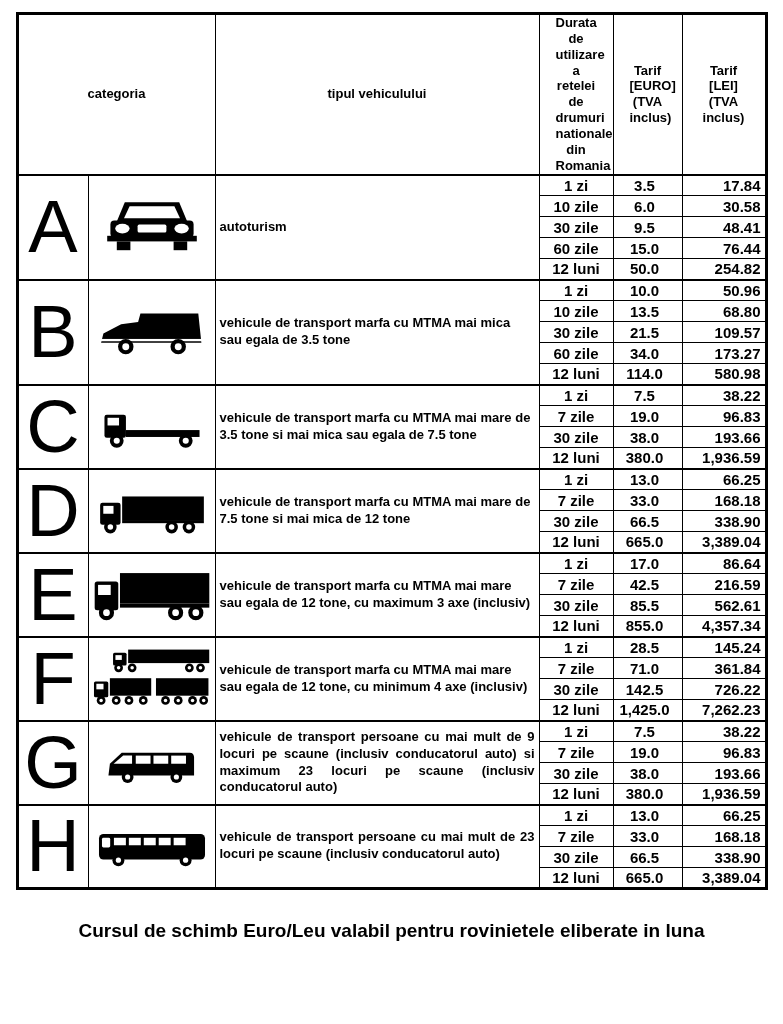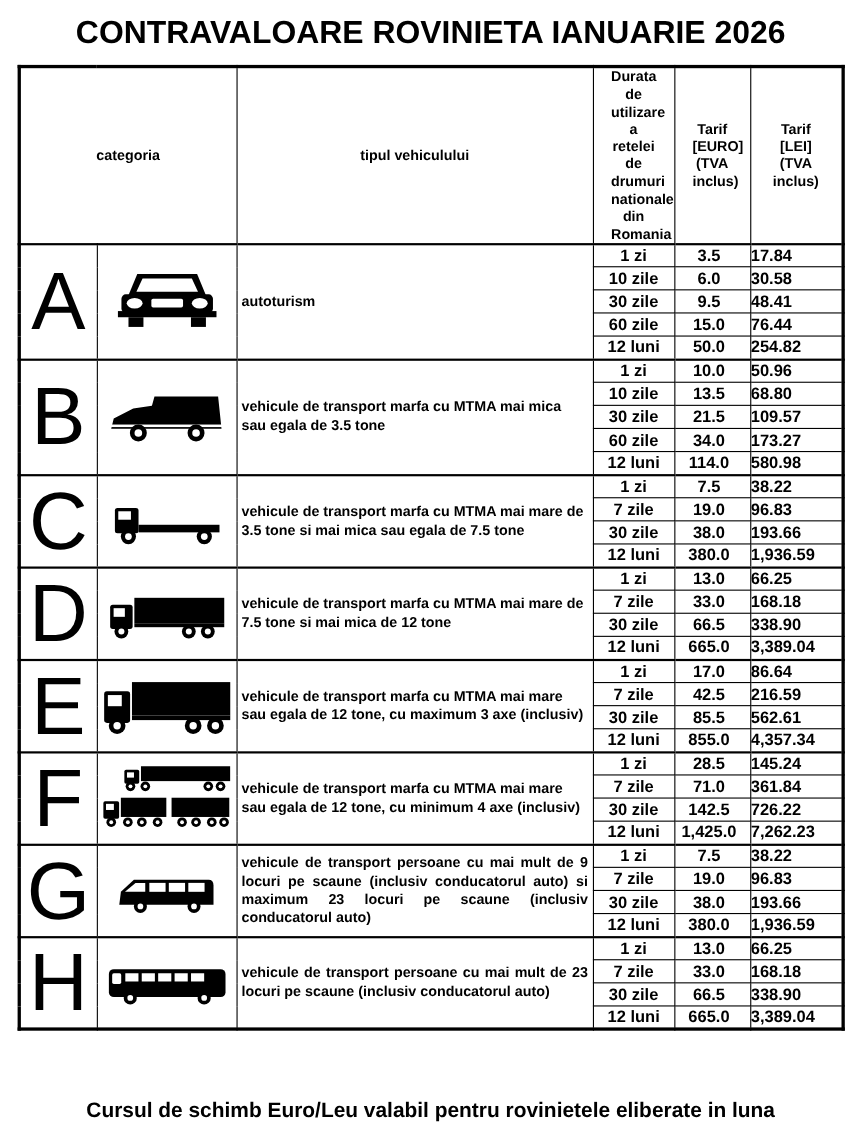--- a/index.html
+++ b/index.html
@@ -83,7 +83,6 @@
 
 <div class="page">
 
-  <div class="title">CONTRAVALOARE ROVINIETA IANUARIE 2026</div>
 
   <table class="price-table">
     <colgroup>

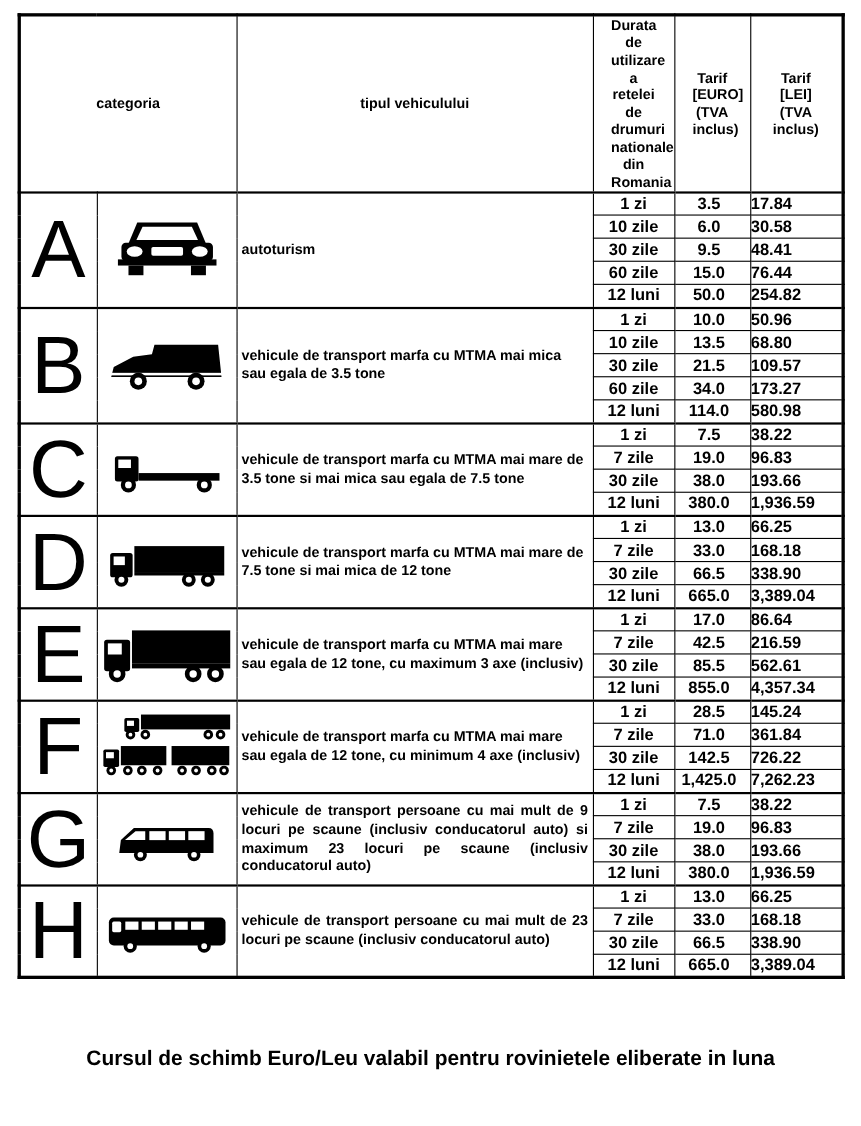--- a/index.html
+++ b/index.html
@@ -68,7 +68,7 @@
   }
   td.dur { text-align: center; }
   td.euro { text-align: center; padding-right: 6px; }
-  td.lei { text-align: left; padding-right: 4px; }
+  td.lei { text-align: right; padding-right: 4px; }
   tr.cat-start td { border-top: 2px solid #000; }
   .footer {
     margin-top: 58px;

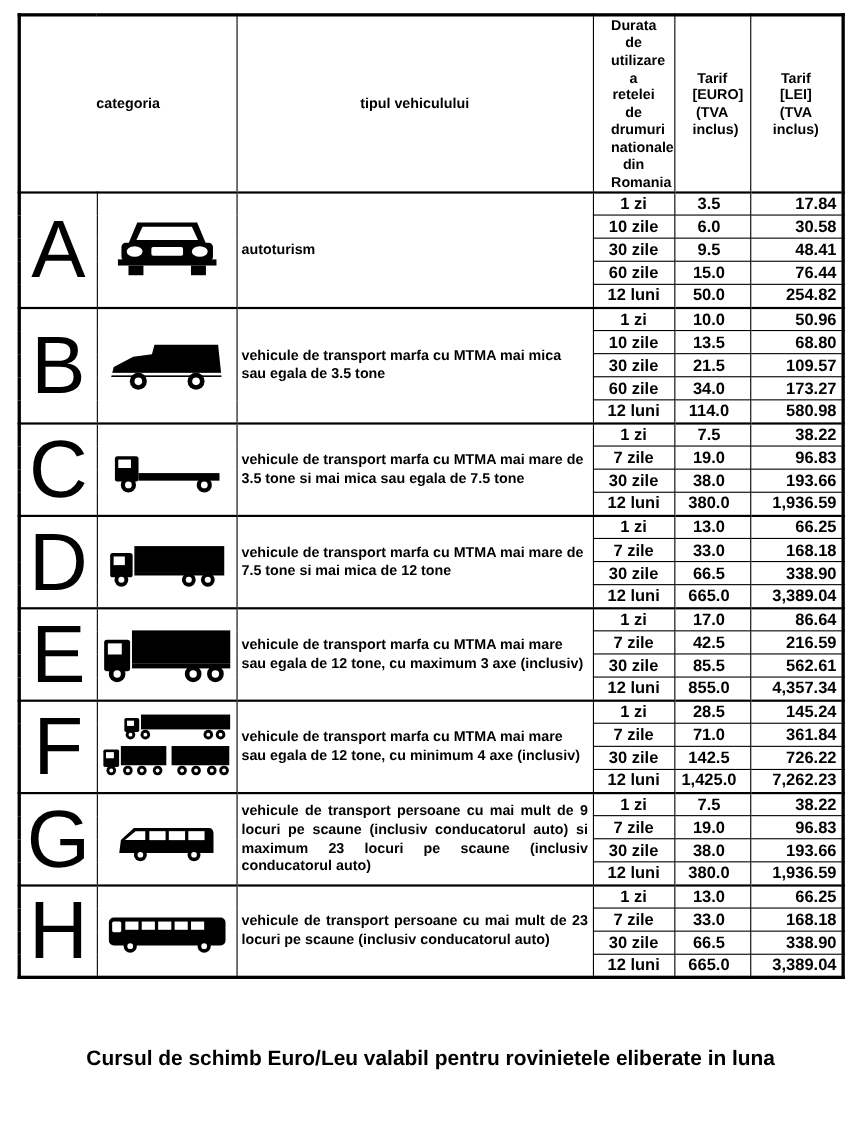--- a/index.html
+++ b/index.html
@@ -71,7 +71,7 @@
   td.lei { text-align: right; padding-right: 4px; }
   tr.cat-start td { border-top: 2px solid #000; }
   .footer {
-    margin-top: 58px;
+    margin-top: 26px;
     text-align: center;
     font-size: 19px;
     font-weight: bold;

